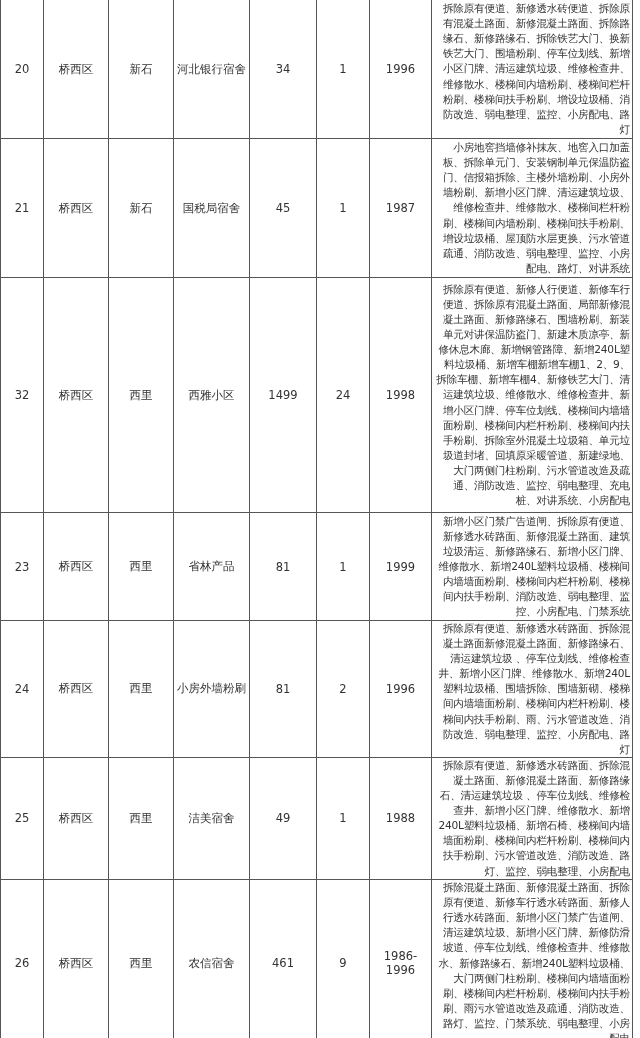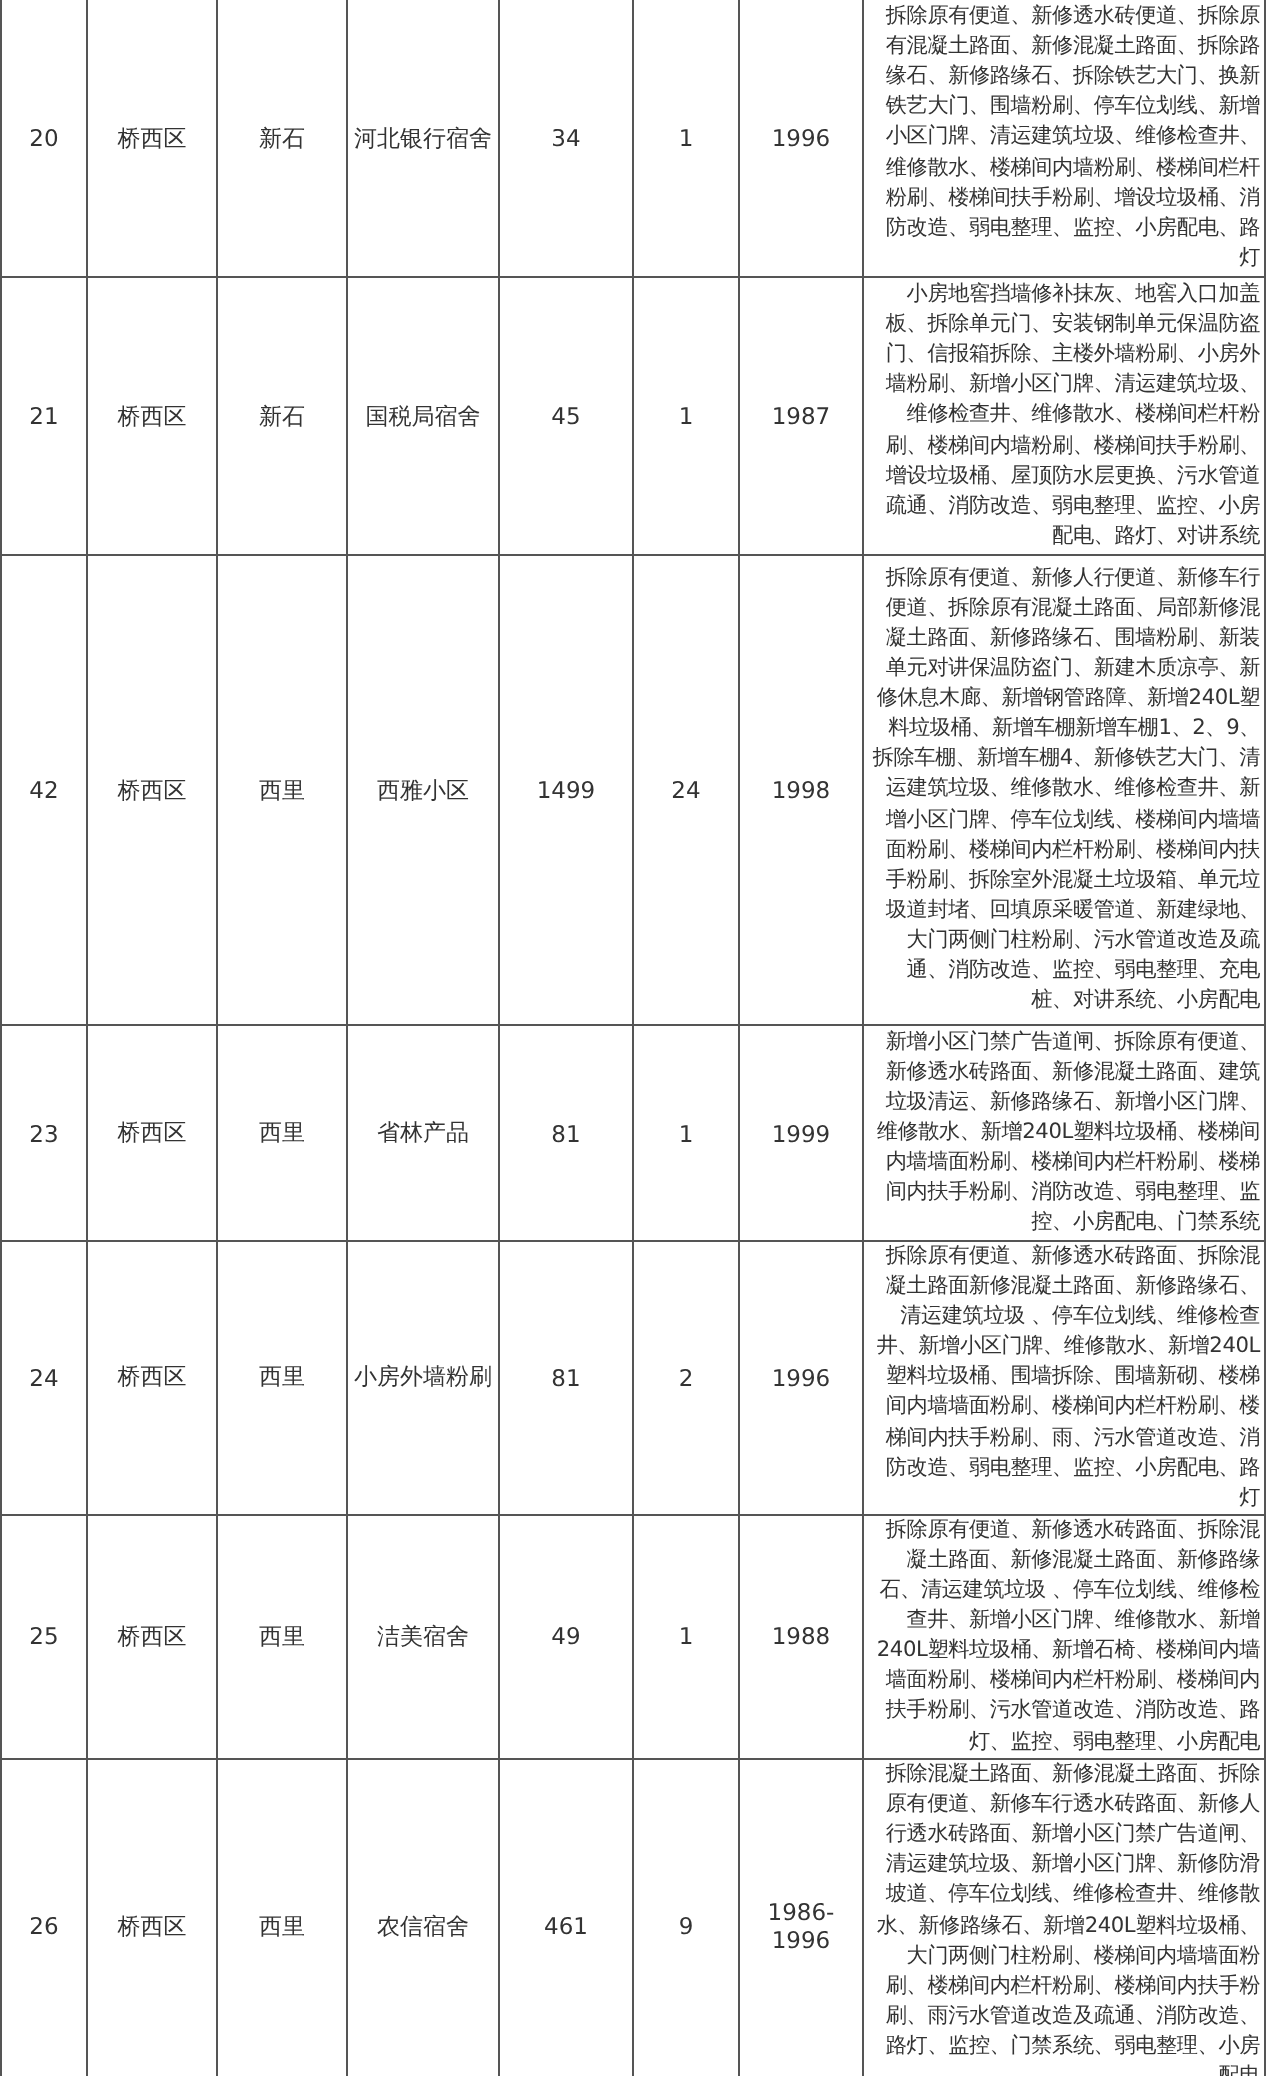--- a/index.html
+++ b/index.html
@@ -71,7 +71,7 @@
       <td class="desc">小房地窖挡墙修补抹灰、地窖入口加盖板、拆除单元门、安装钢制单元保温防盗门、信报箱拆除、主楼外墙粉刷、小房外墙粉刷、新增小区门牌、清运建筑垃圾、维修检查井、维修散水、楼梯间栏杆粉刷、楼梯间内墙粉刷、楼梯间扶手粉刷、增设垃圾桶、屋顶防水层更换、污水管道疏通、消防改造、弱电整理、监控、小房配电、路灯、对讲系统</td>
     </tr>
     <tr style="height:235px;">
-      <td>42</td>
+      <td>32</td>
       <td>桥西区</td>
       <td>西里</td>
       <td>西雅小区</td>

